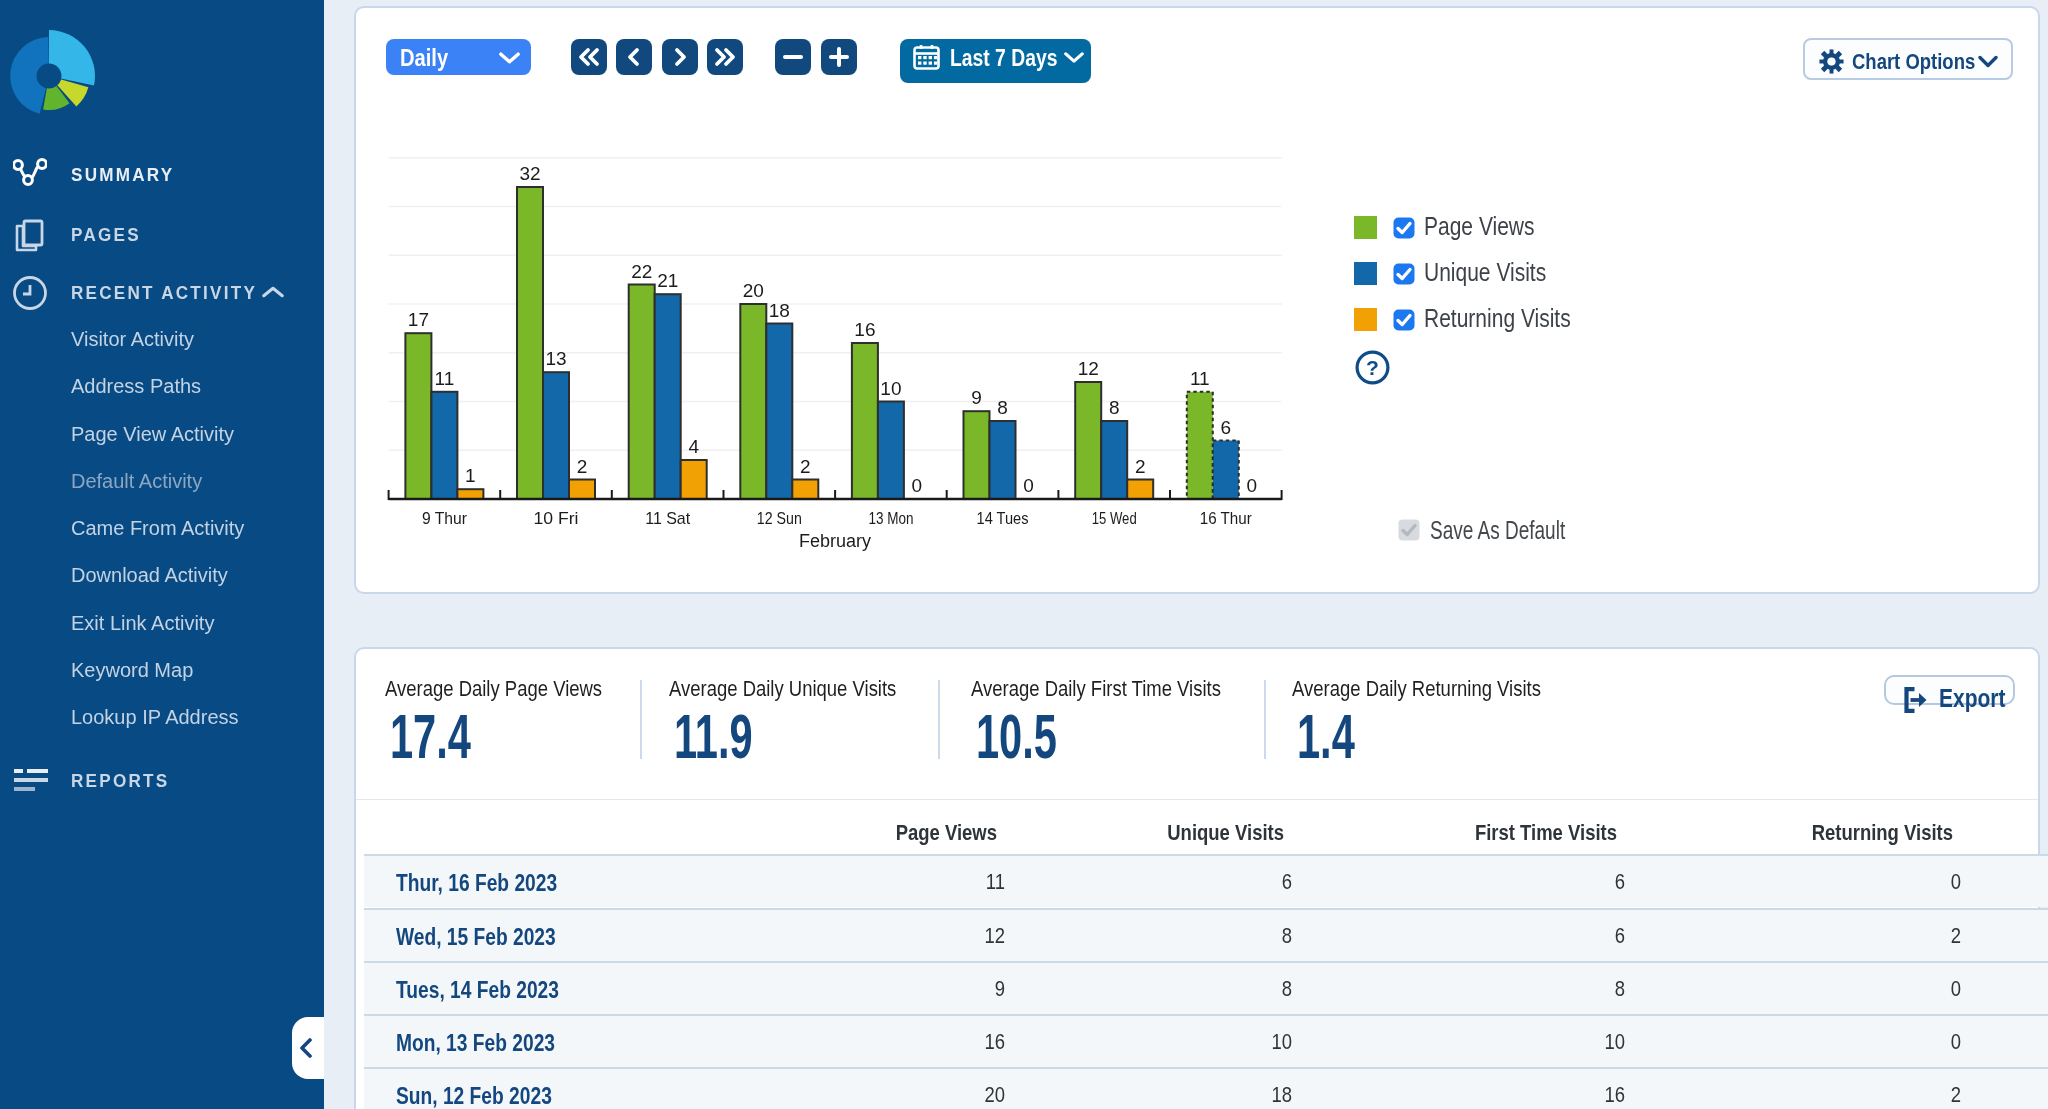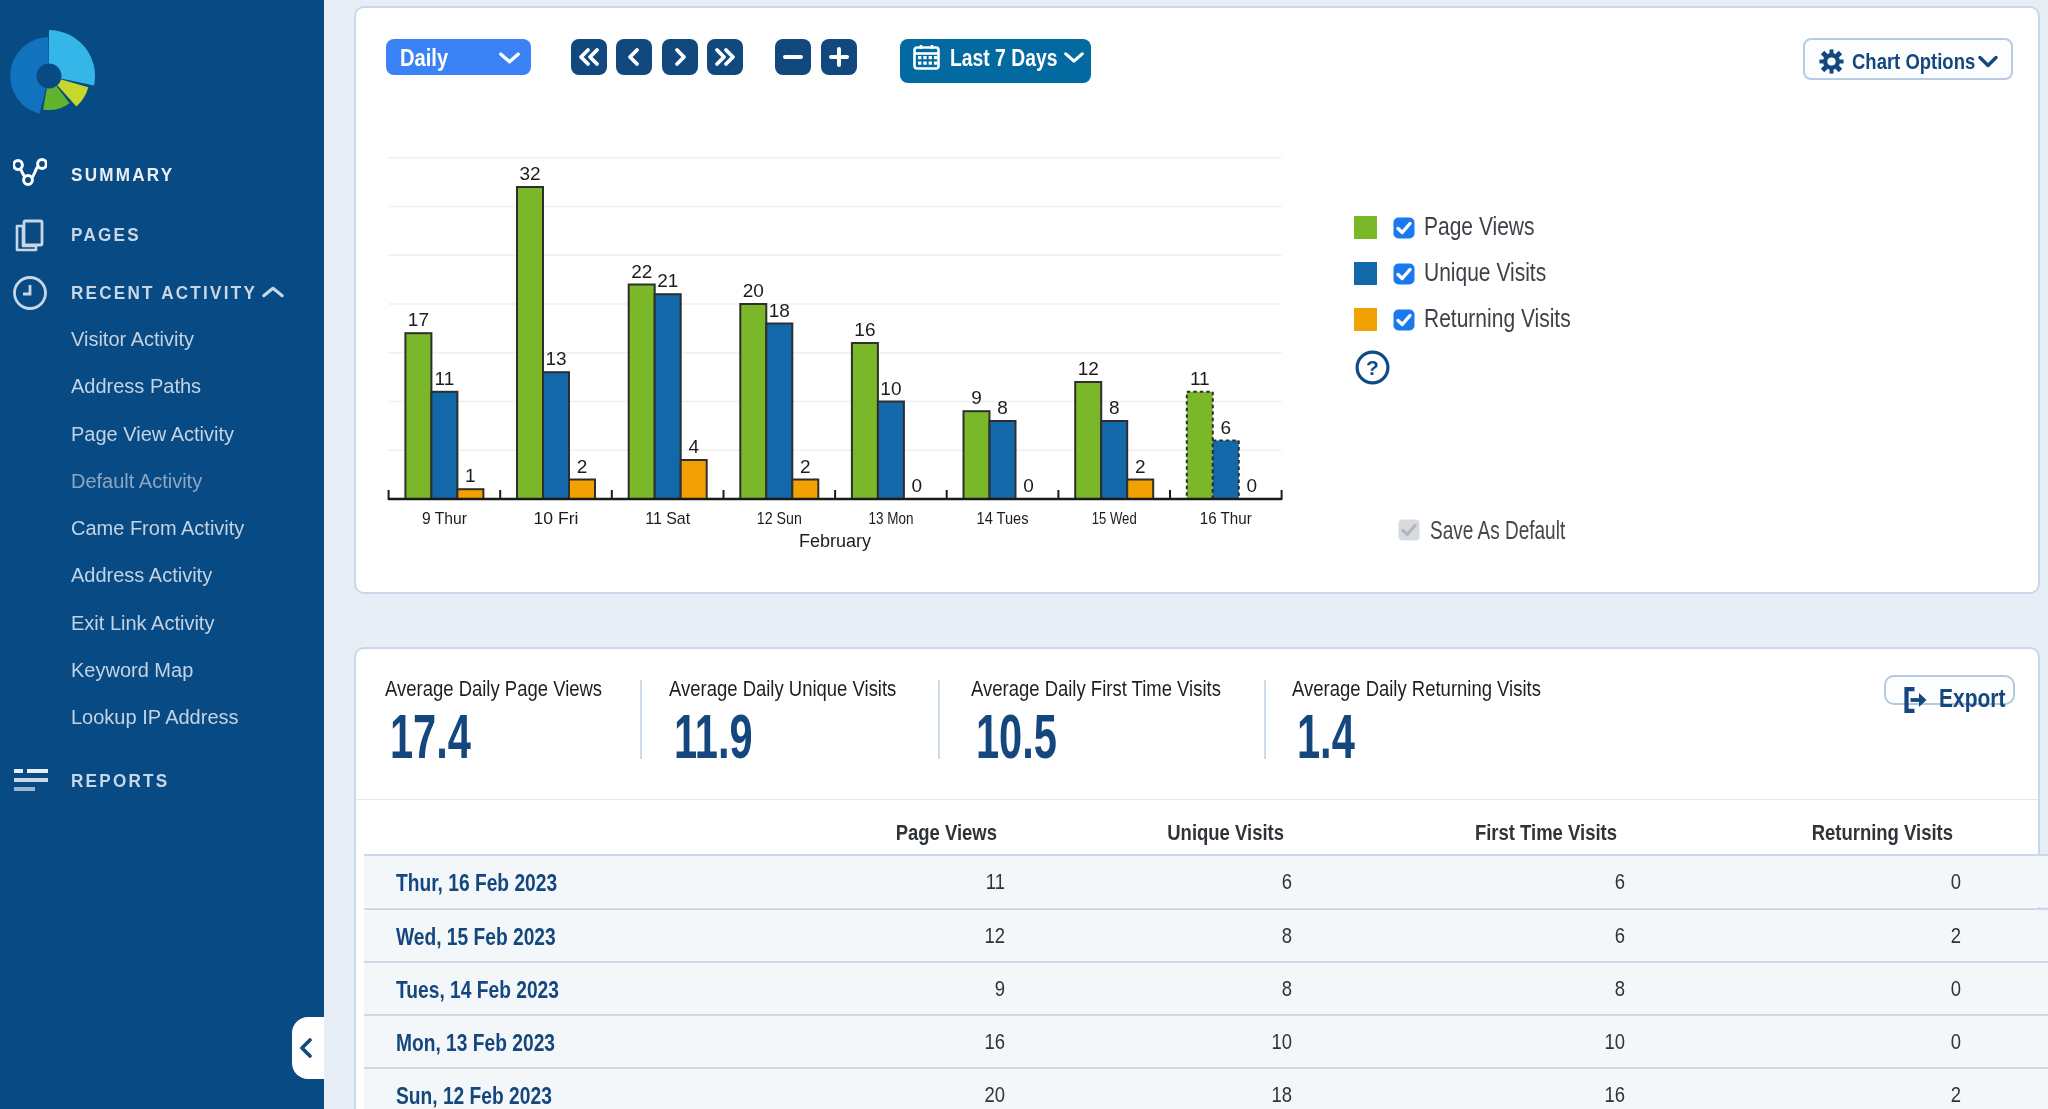--- a/index.html
+++ b/index.html
@@ -59,7 +59,7 @@
 <div class="sub" style="top:423px;color:#c3d3e4">Page View Activity</div>
 <div class="sub" style="top:470px;color:#8da6c2">Default Activity</div>
 <div class="sub" style="top:517px;color:#c3d3e4">Came From Activity</div>
-<div class="sub" style="top:564px;color:#c3d3e4">Address Activity</div>
+<div class="sub" style="top:564px;color:#c3d3e4">Download Activity</div>
 <div class="sub" style="top:612px;color:#c3d3e4">Exit Link Activity</div>
 <div class="sub" style="top:659px;color:#c3d3e4">Keyword Map</div>
 <div class="sub" style="top:706px;color:#c3d3e4">Lookup IP Address</div>

